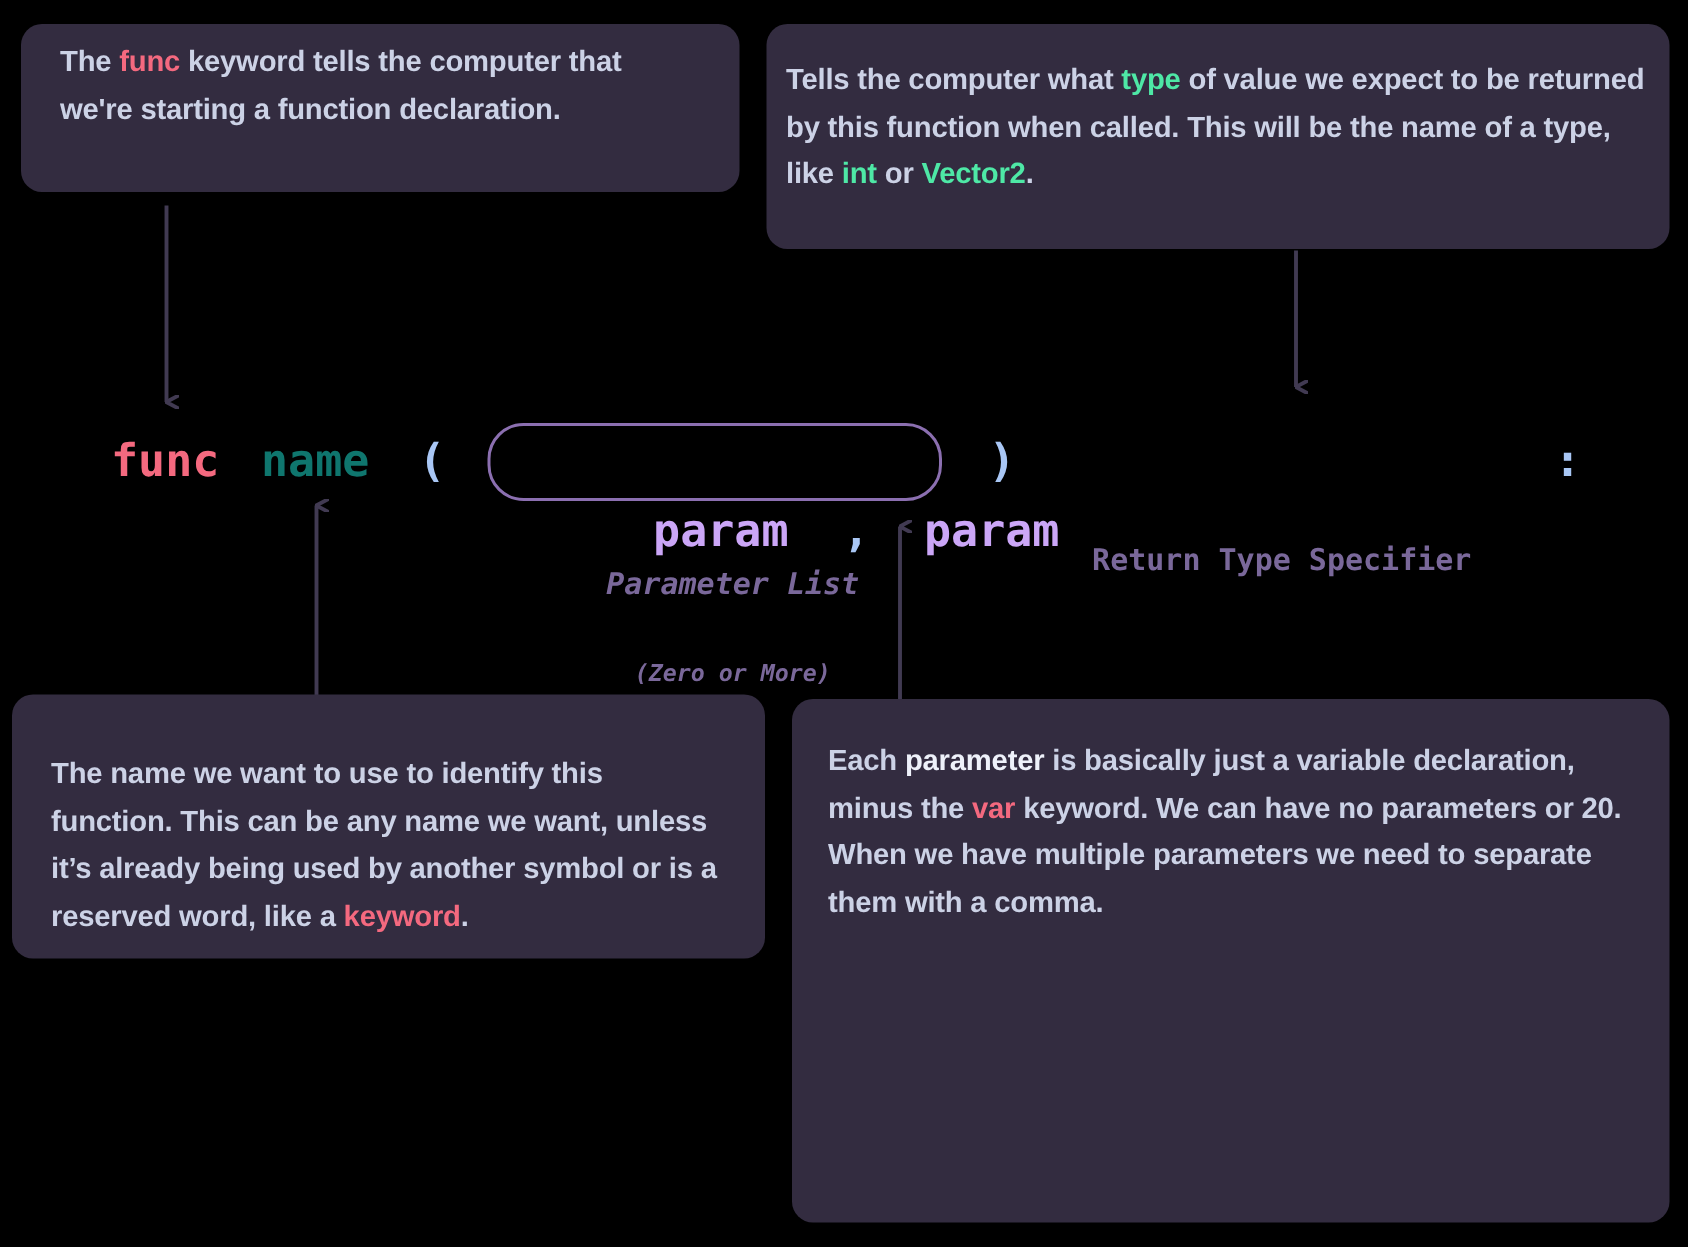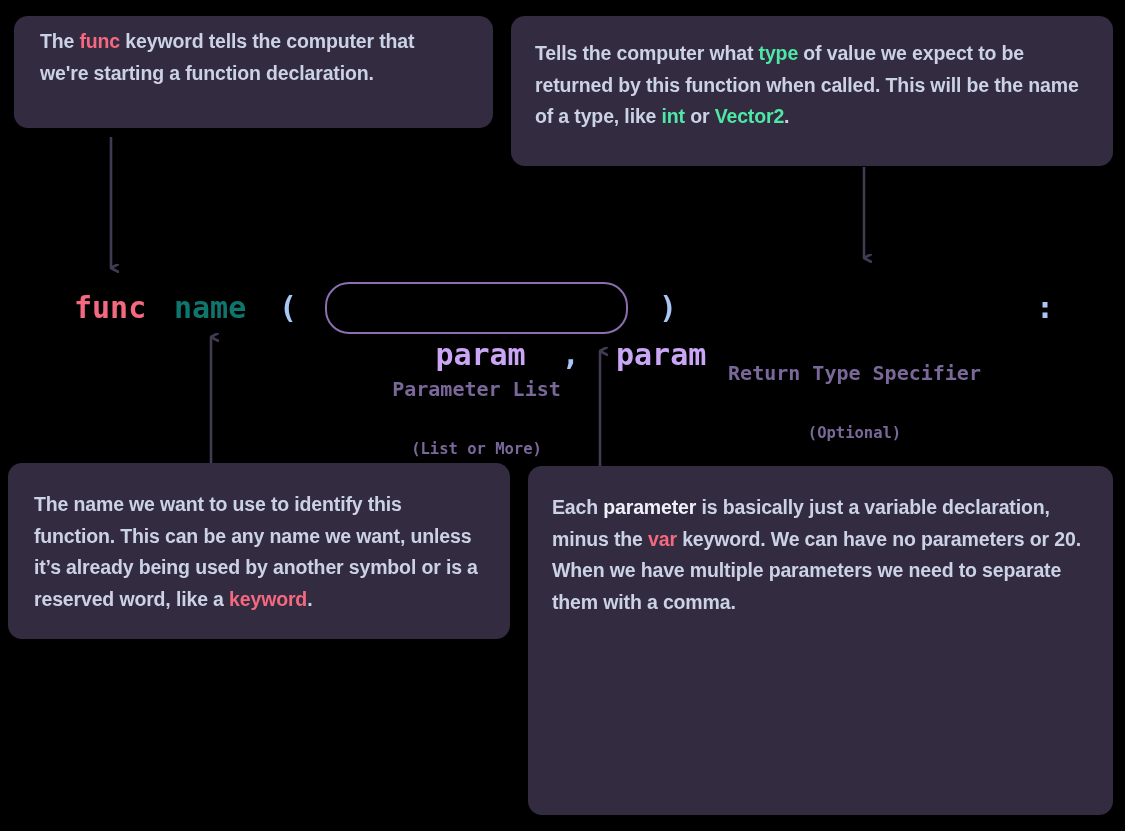--- a/index.html
+++ b/index.html
@@ -37,7 +37,7 @@
   .kw-white  { color: #eef1fa; }
 
   #callout-func    { left: 14px;  top: 16px;  width: 479px; height: 112px; padding: 10px 26px; }
-  #callout-return  { left: 511px; top: 16px;  width: 602px; height: 150px; padding: 22px 24px; }
+  #callout-return  { left: 511px; top: 16px;  width: 602px; height: 150px; padding: 22px 13px; }
   #callout-name    { left: 8px;   top: 463px; width: 502px; height: 176px; padding: 26px 26px; }
   #callout-param   { left: 528px; top: 466px; width: 585px; height: 349px; padding: 26px 24px 38px 24px; }
 

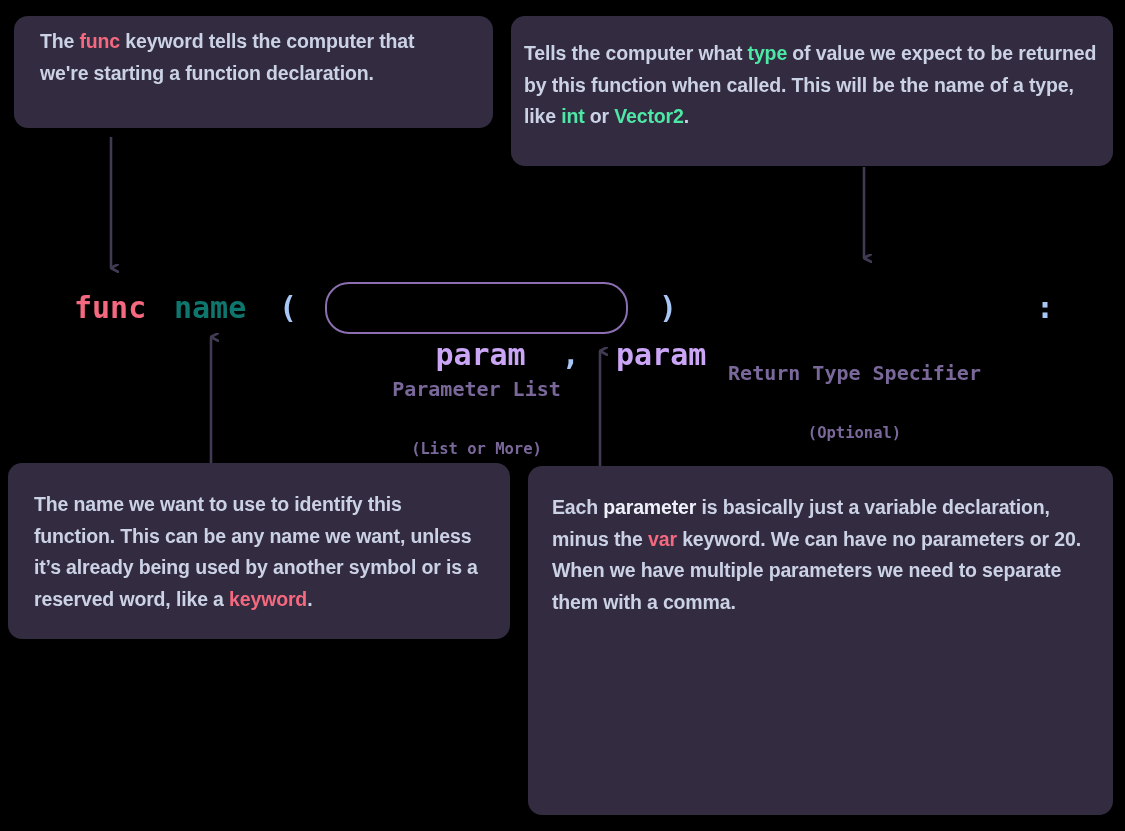--- a/index.html
+++ b/index.html
@@ -162,7 +162,7 @@
     <span class="tok c-colon" style="left:1036px;">:</span>
   </div>
 
-  <div class="caption" style="left:325px; top:340px; width:303px;">
+  <div class="caption" style="left:337px; top:340px; width:303px;font-style:italic;">
     <span class="main">Parameter List</span>
     <span class="sub">(List or More)</span>
   </div>

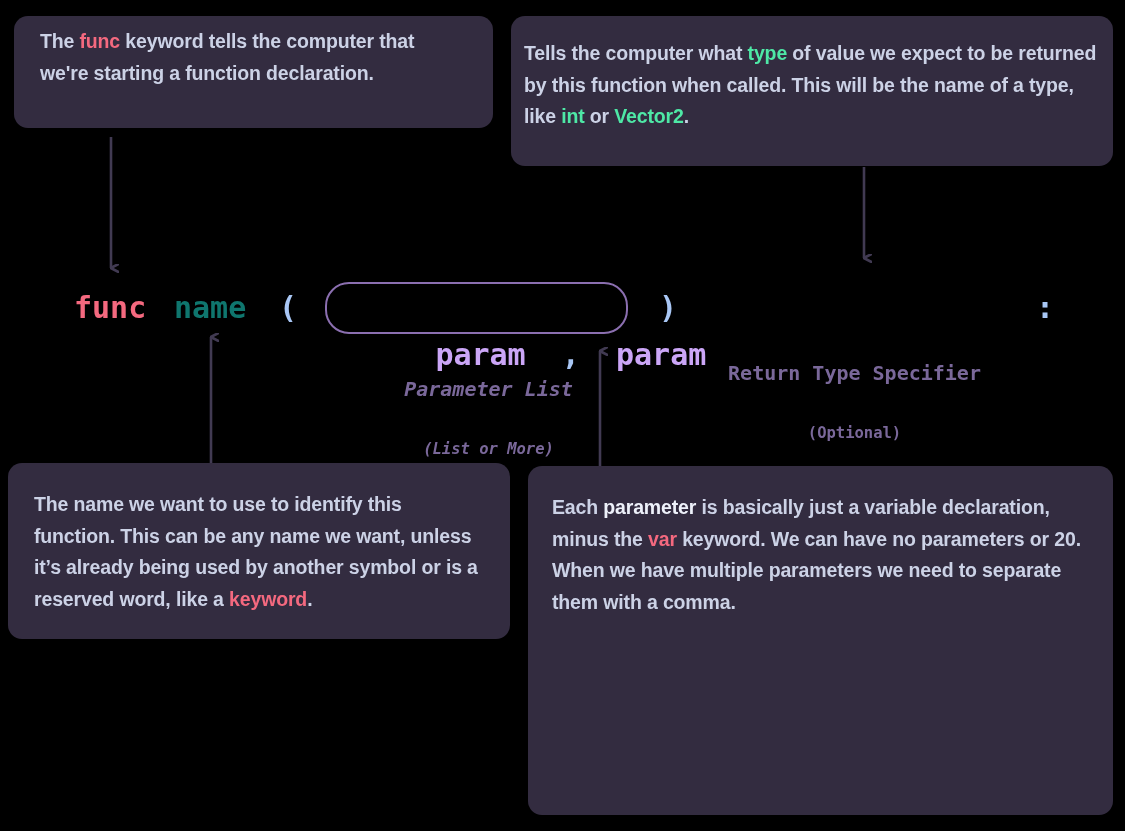--- a/index.html
+++ b/index.html
@@ -169,7 +169,6 @@
 
   <div class="caption" style="left:706px; top:324px; width:297px;">
     <span class="main">Return Type Specifier</span>
-    <span class="sub">(Optional)</span>
   </div>
 
 </div>

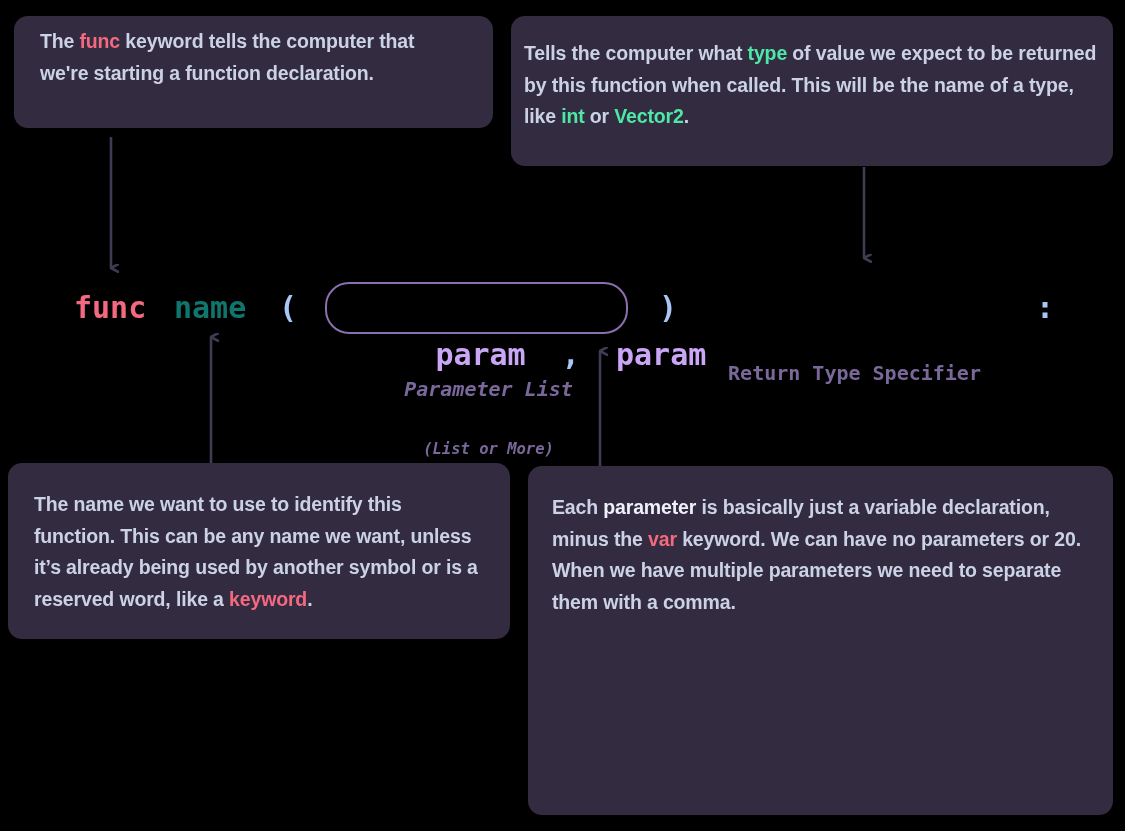--- a/index.html
+++ b/index.html
@@ -164,7 +164,7 @@
 
   <div class="caption" style="left:337px; top:340px; width:303px;font-style:italic;">
     <span class="main">Parameter List</span>
-    <span class="sub">(List or More)</span>
+    <span class="sub">(Zero or More)</span>
   </div>
 
   <div class="caption" style="left:706px; top:324px; width:297px;">

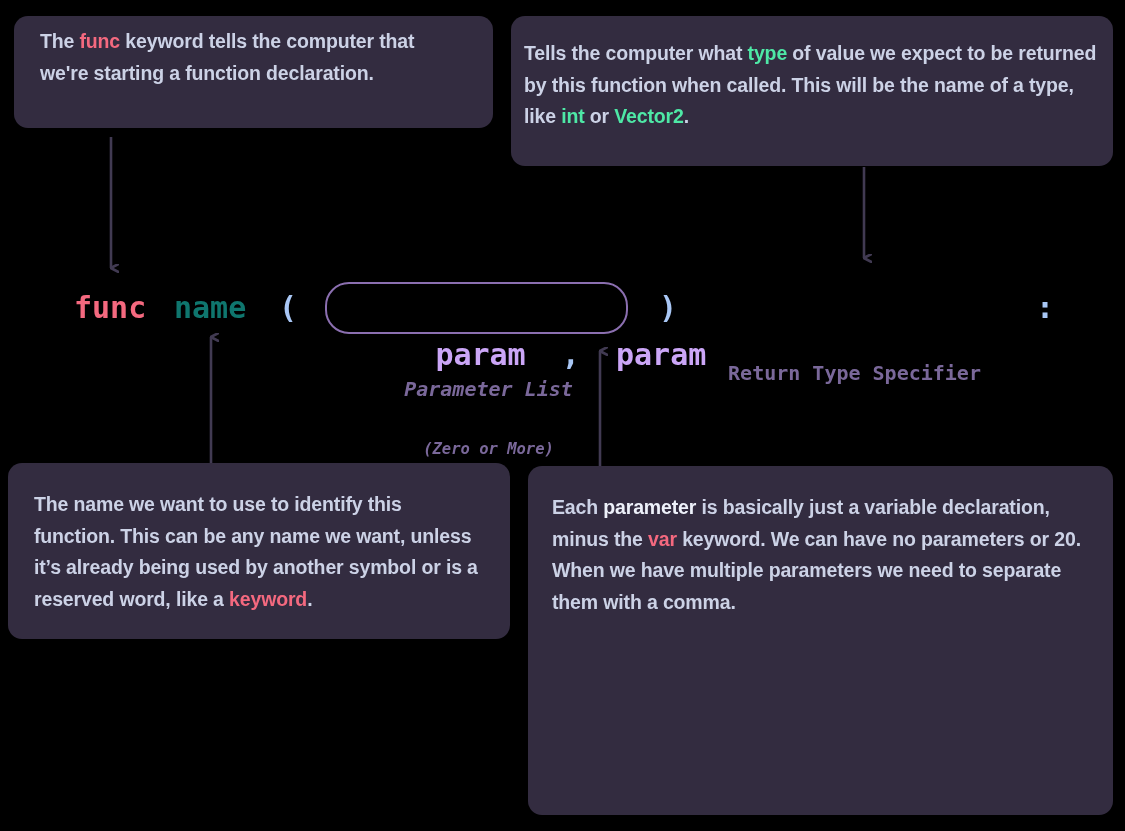--- a/index.html
+++ b/index.html
@@ -38,7 +38,7 @@
 
   #callout-func    { left: 14px;  top: 16px;  width: 479px; height: 112px; padding: 10px 26px; }
   #callout-return  { left: 511px; top: 16px;  width: 602px; height: 150px; padding: 22px 13px; }
-  #callout-name    { left: 8px;   top: 463px; width: 502px; height: 176px; padding: 26px 26px; }
+  #callout-name    { left: 8px;   top: 463px; width: 502px; height: 176px; padding: 38px 26px; }
   #callout-param   { left: 528px; top: 466px; width: 585px; height: 349px; padding: 26px 24px 38px 24px; }
 
   

